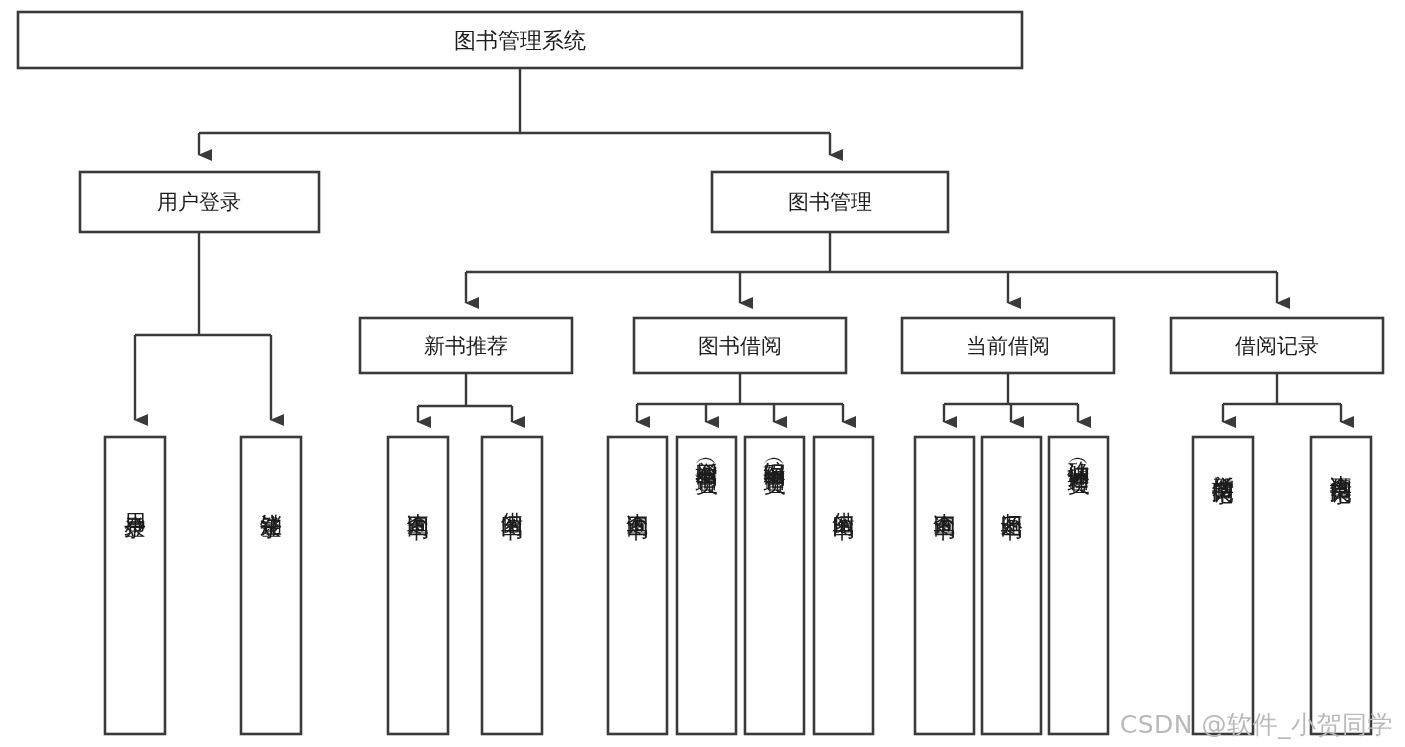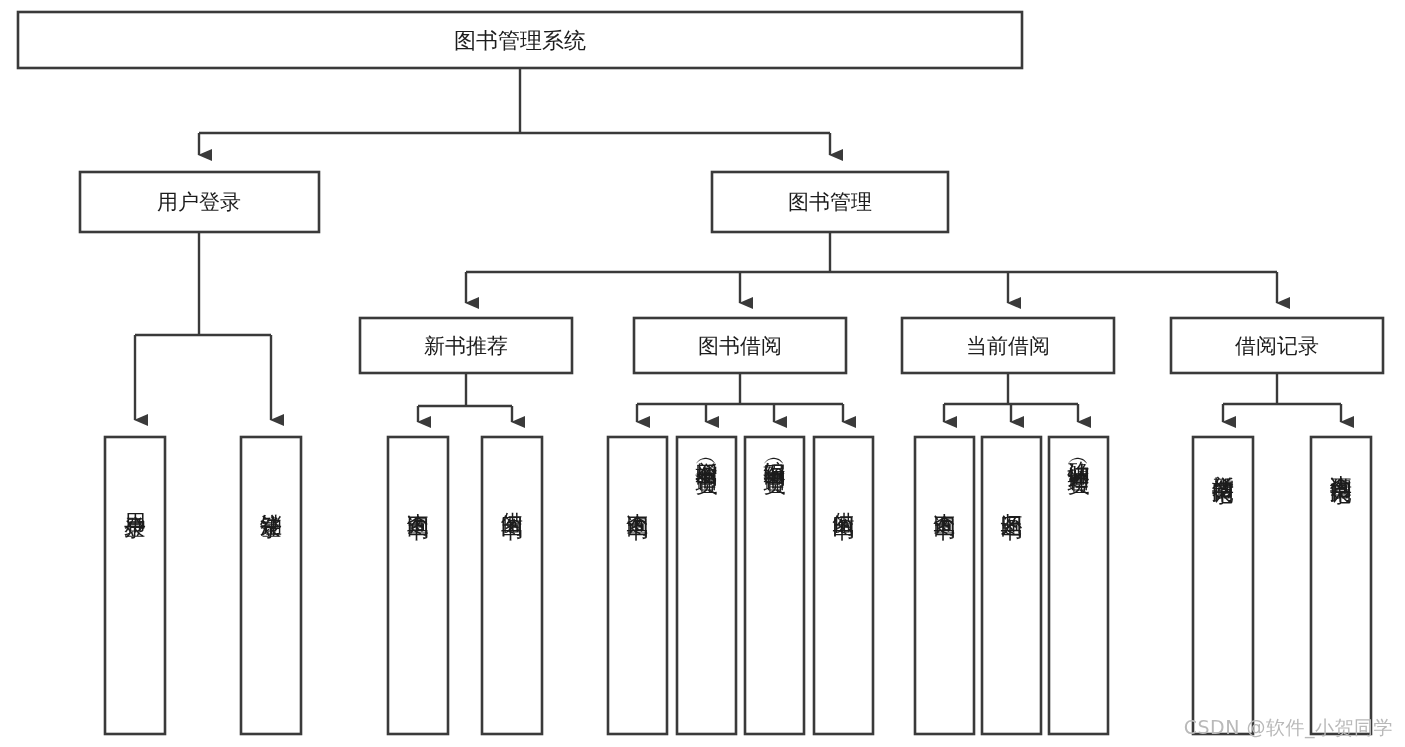--- a/index.html
+++ b/index.html
@@ -78,7 +78,7 @@
     right: 12px;
     bottom: 6px;
     font-family: "DejaVu Sans", "Liberation Sans", sans-serif;
-    font-size: 19px;
+    font-size: 25px;
     color: #b9b9b9;
     letter-spacing: 0.5px;
     white-space: nowrap;

